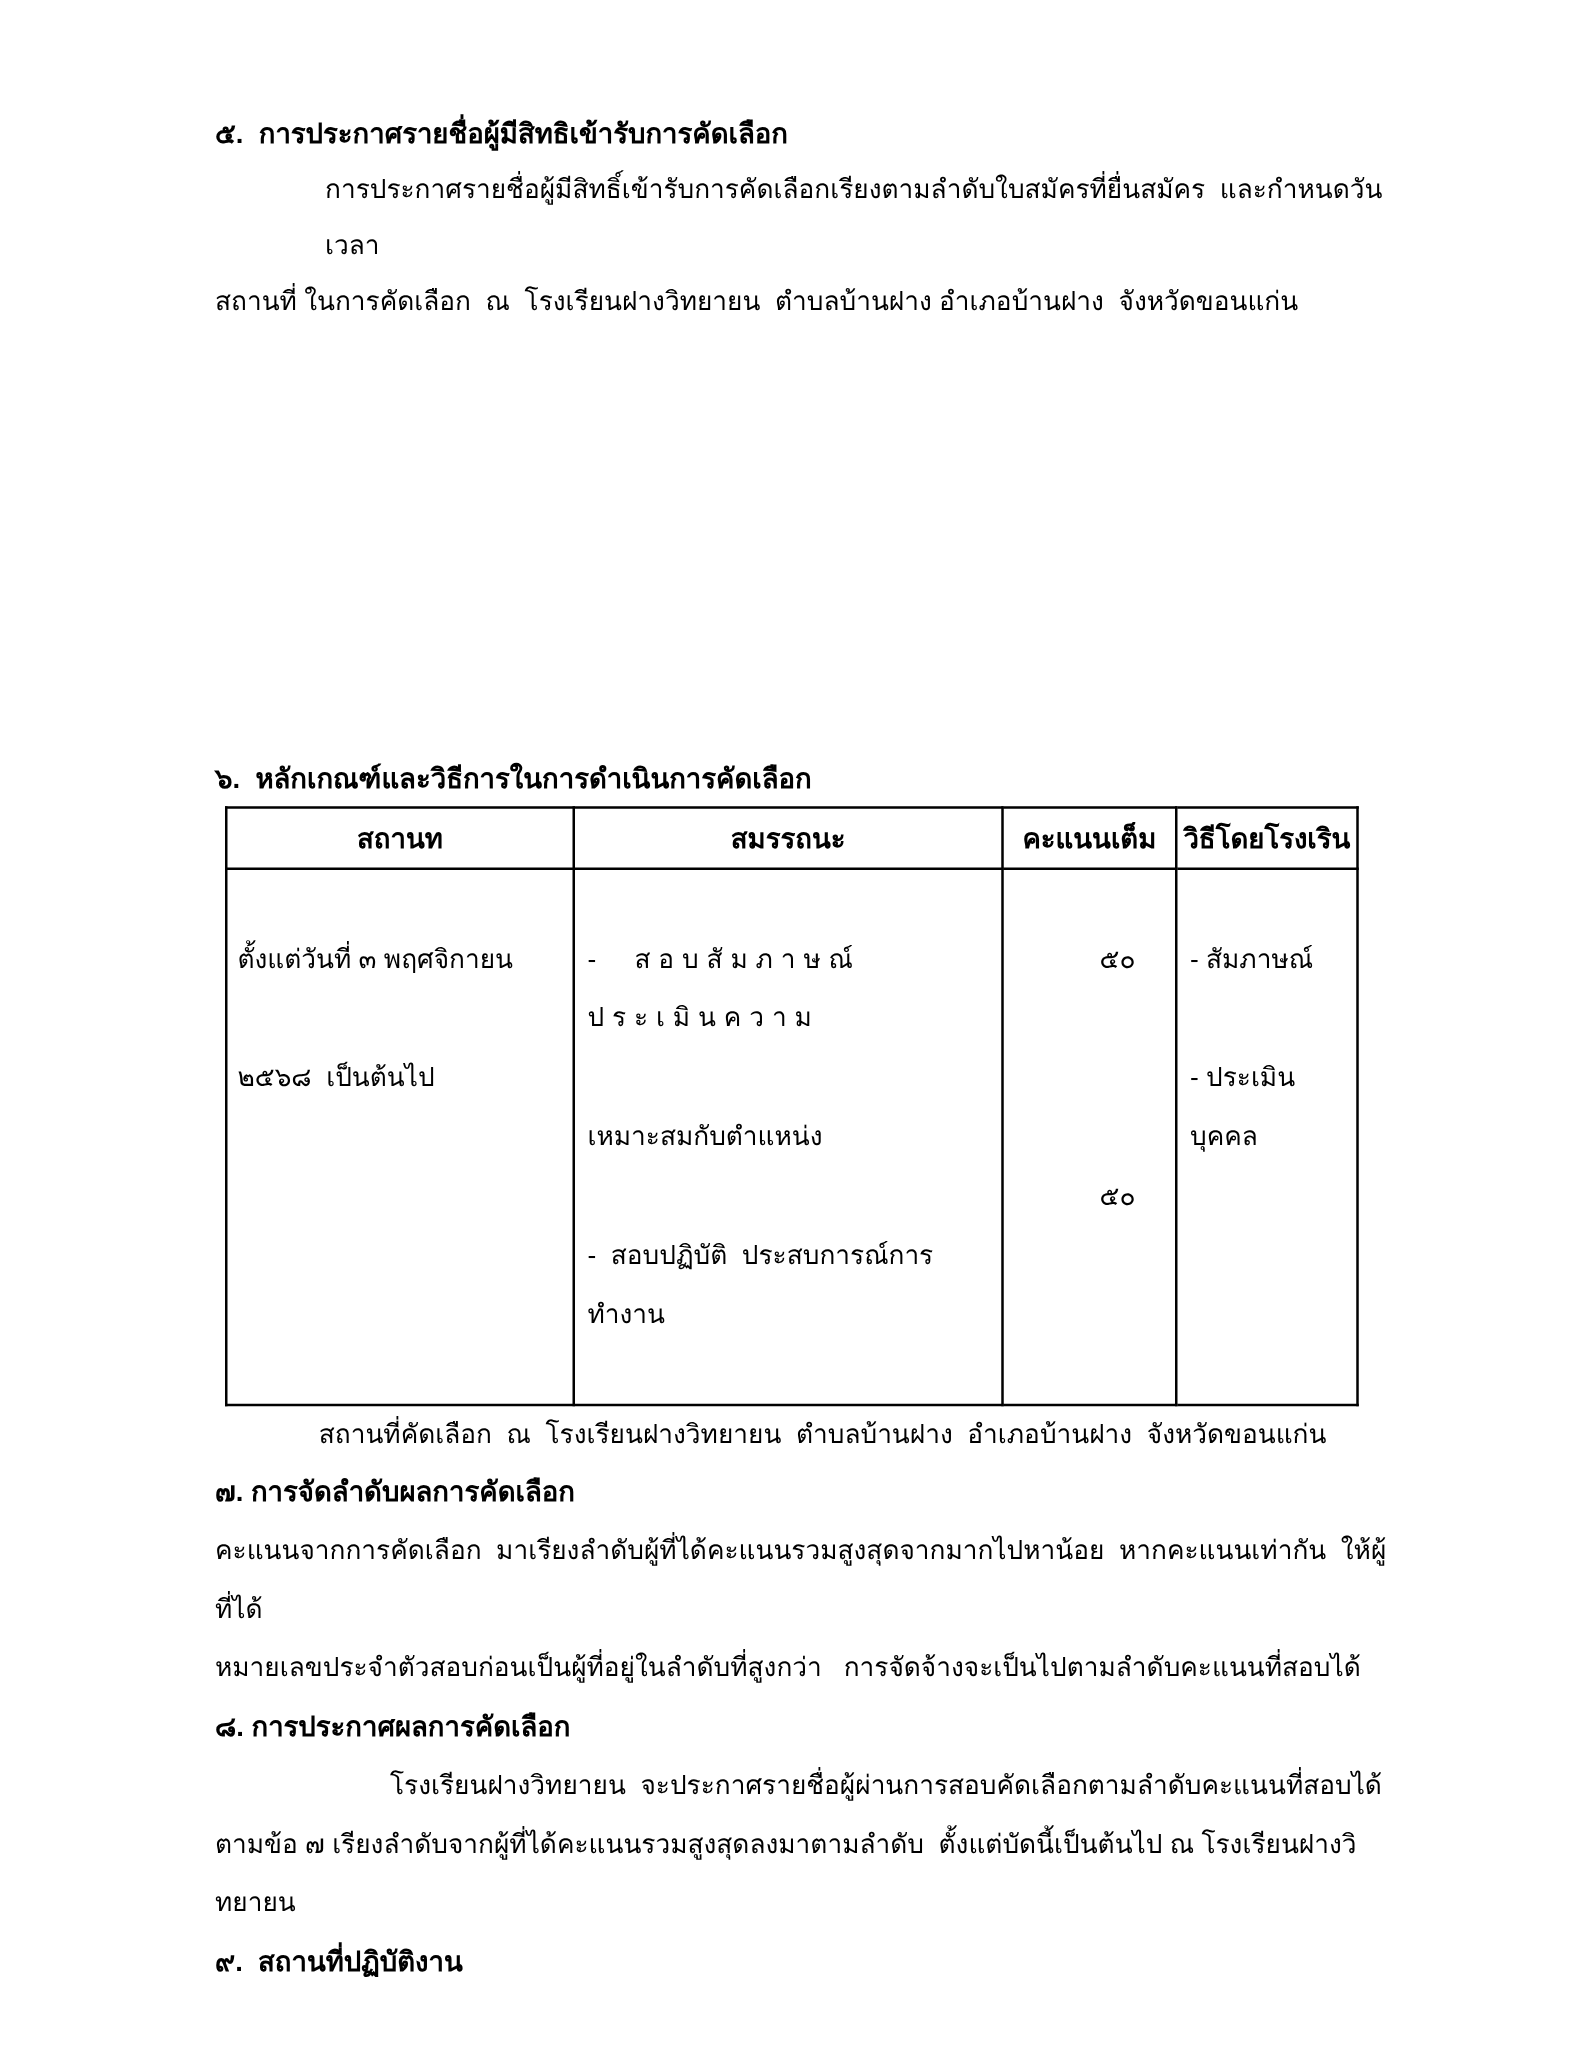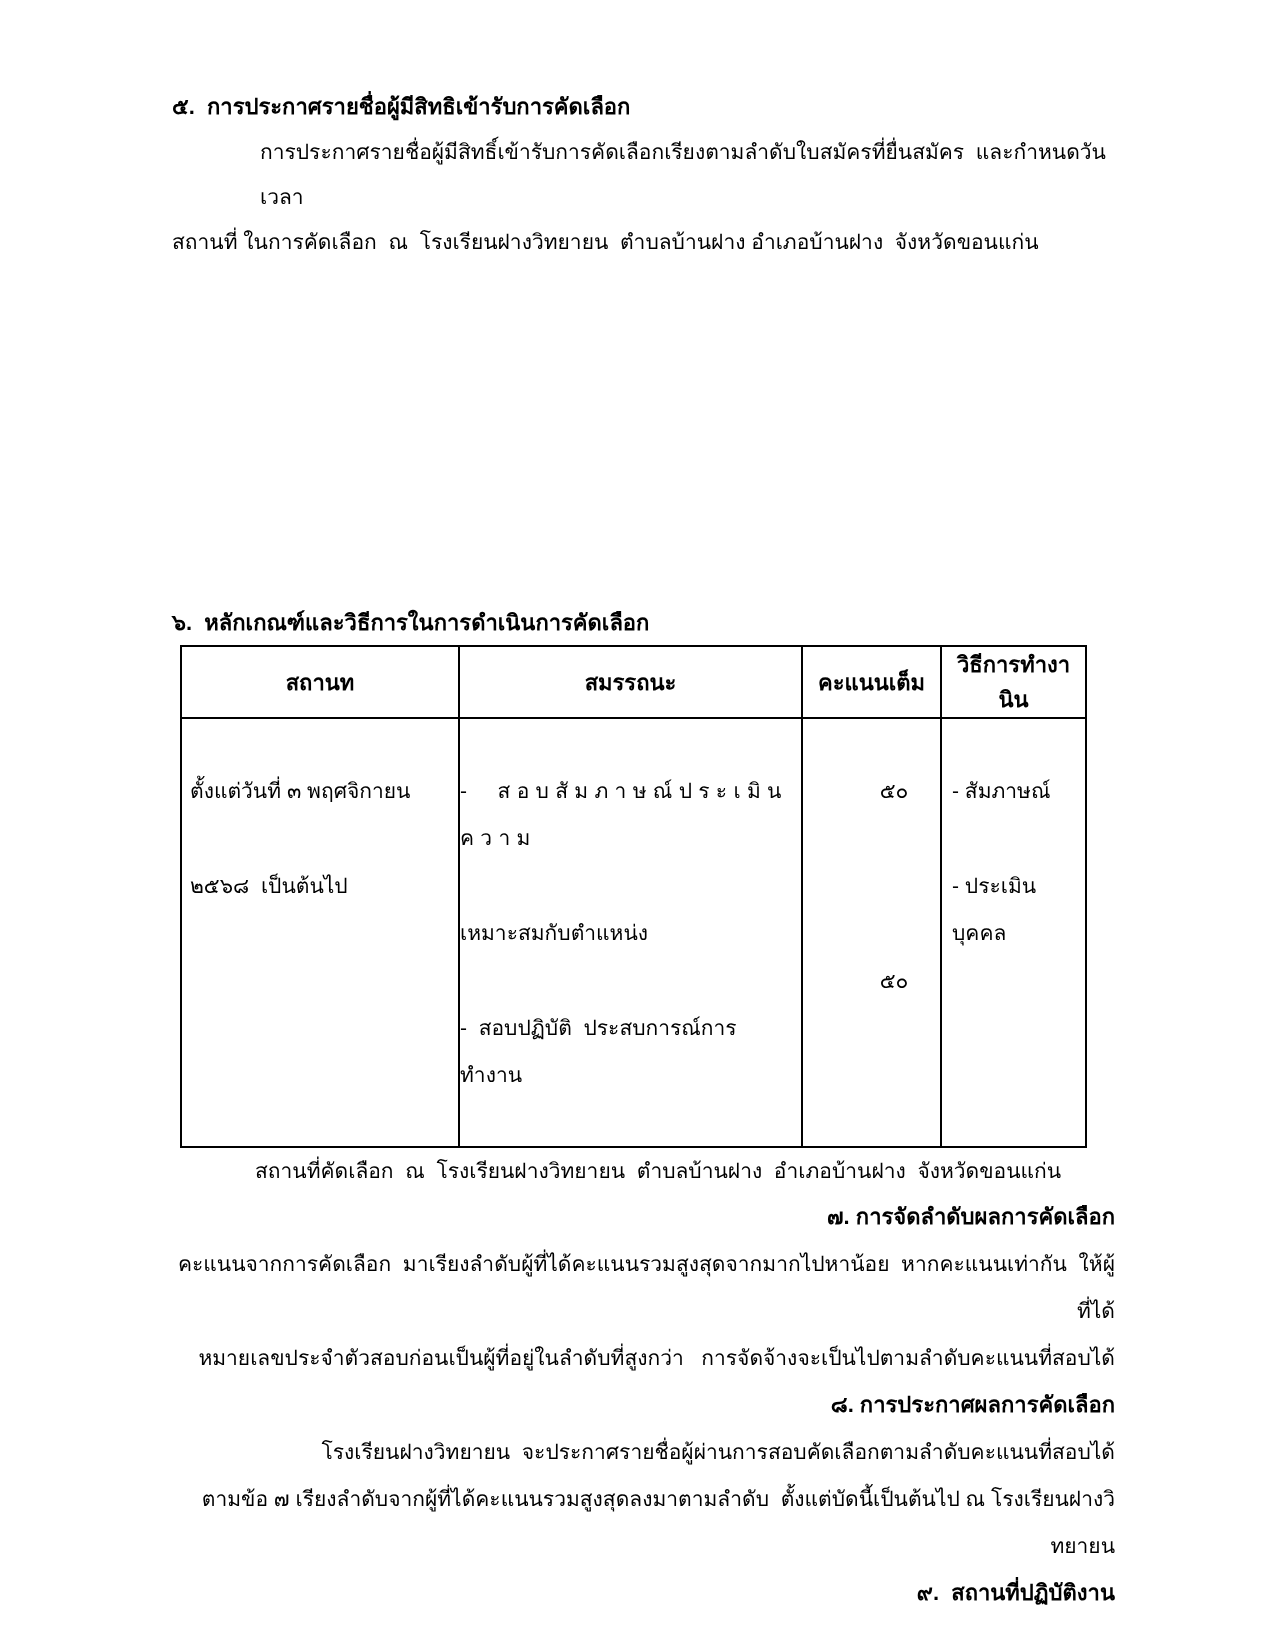--- a/index.html
+++ b/index.html
@@ -102,7 +102,7 @@
         <th>สถานท</th>
         <th>สมรรถนะ</th>
         <th>คะแนนเต็ม</th>
-        <th>วิธีการทำงานิน</th>
+        <th>วิธีโดยโรงเริน</th>
       </tr>
     </thead>
     <tbody>

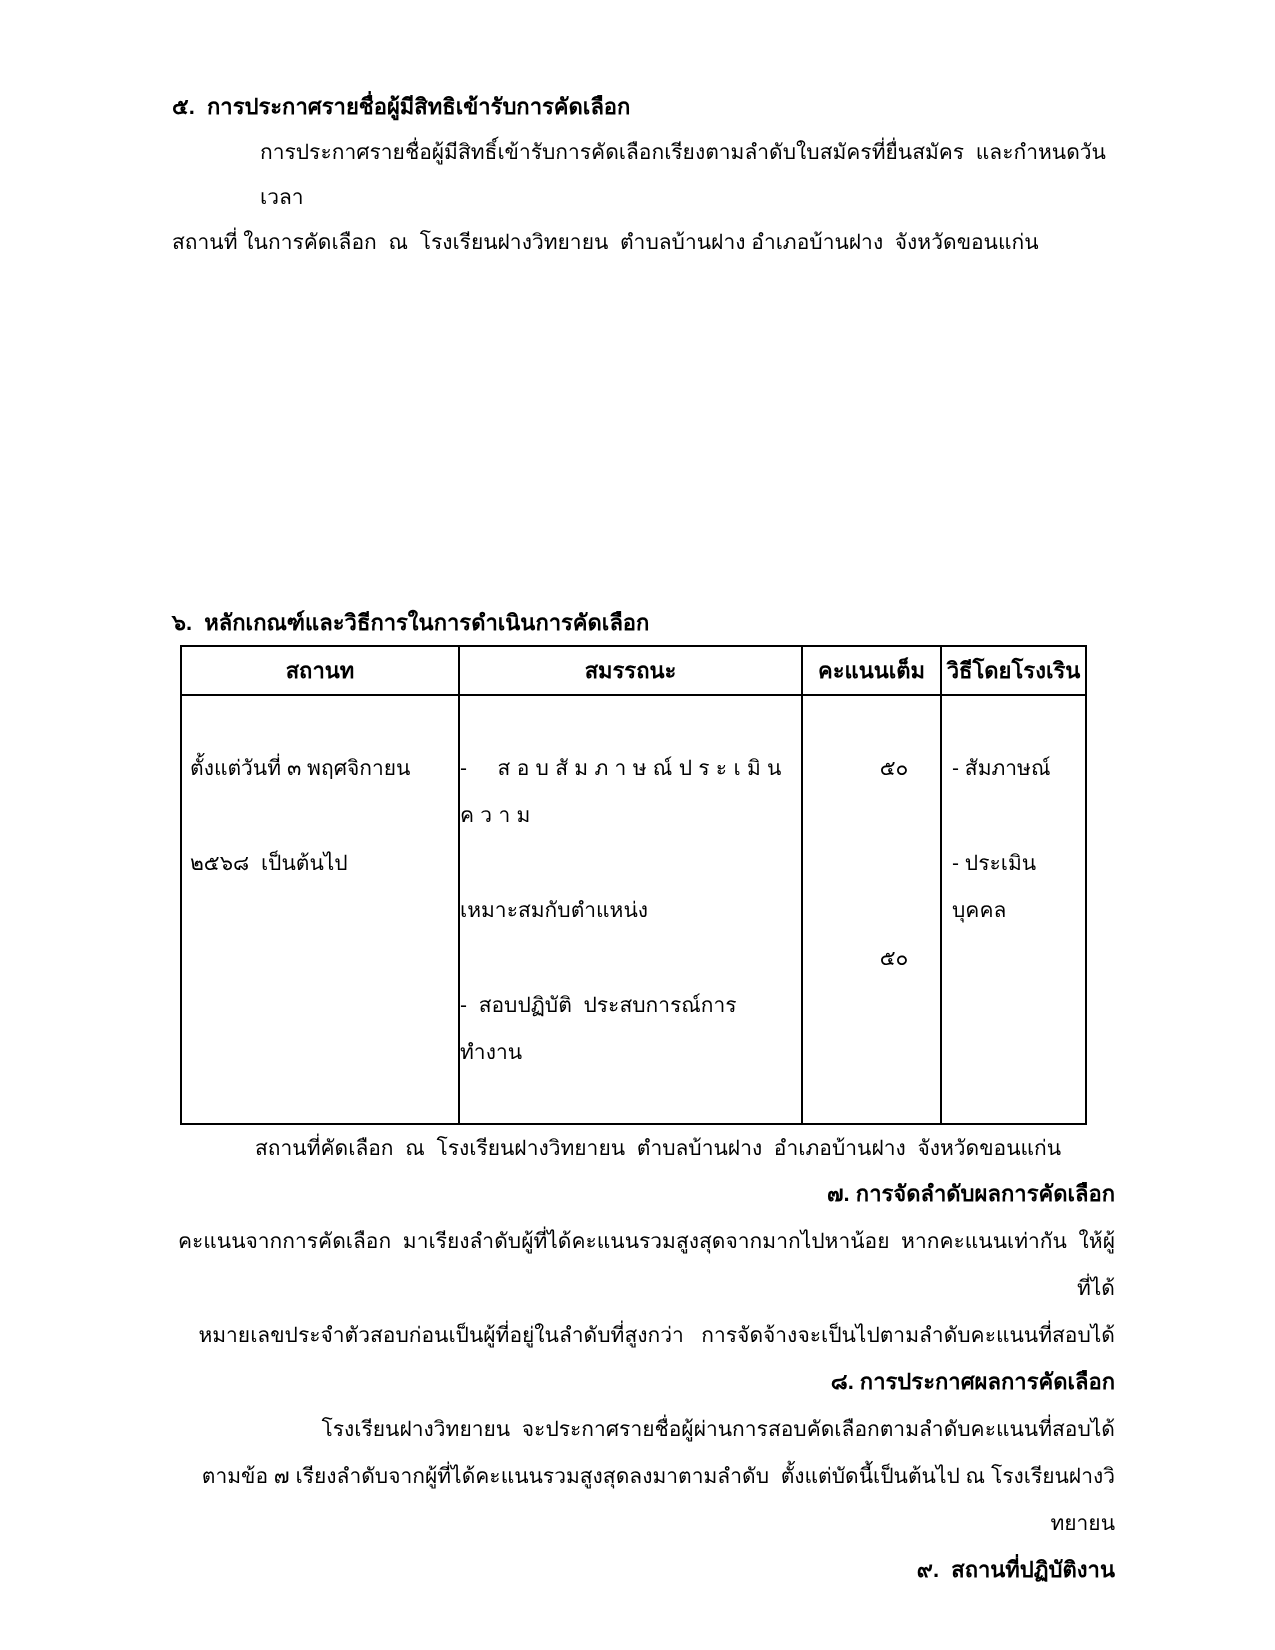--- a/index.html
+++ b/index.html
@@ -71,7 +71,7 @@
     white-space: pre-wrap;
   }
   td.cell-time  .cell-line { padding-left: 8px; }
-  td.cell-comp  .cell-line { padding-right: 4px; }
+  td.cell-comp  .cell-line { padding-left: 10px; padding-right: 4px; }
   td.cell-score .cell-line { text-align: center; padding-left: 45px; }
   td.cell-method .cell-line { padding-left: 10px; }
   .spread { letter-spacing: 0.30em; }

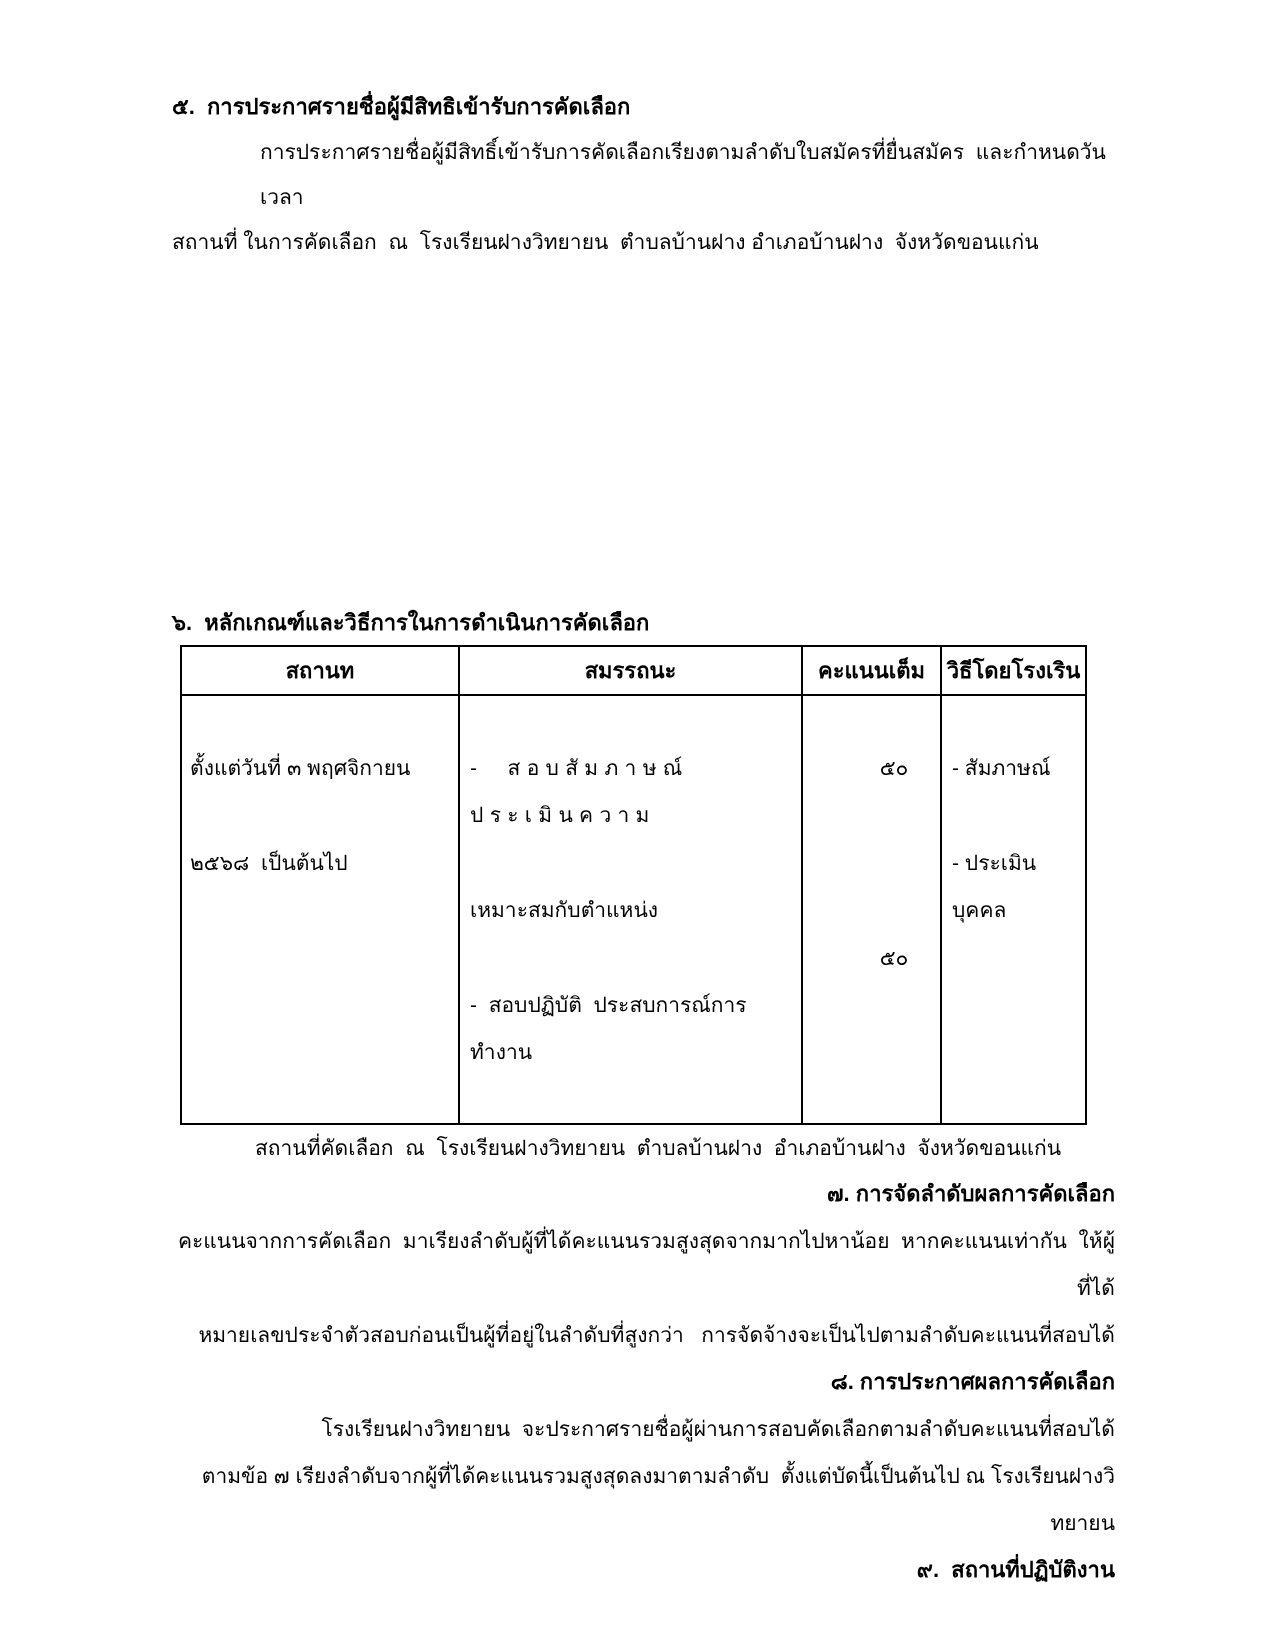--- a/index.html
+++ b/index.html
@@ -28,7 +28,6 @@
   .late {
     line-height: 47px;
     min-height: 47px;
-    text-align: right;
   }
   .heading {
     font-weight: bold;

